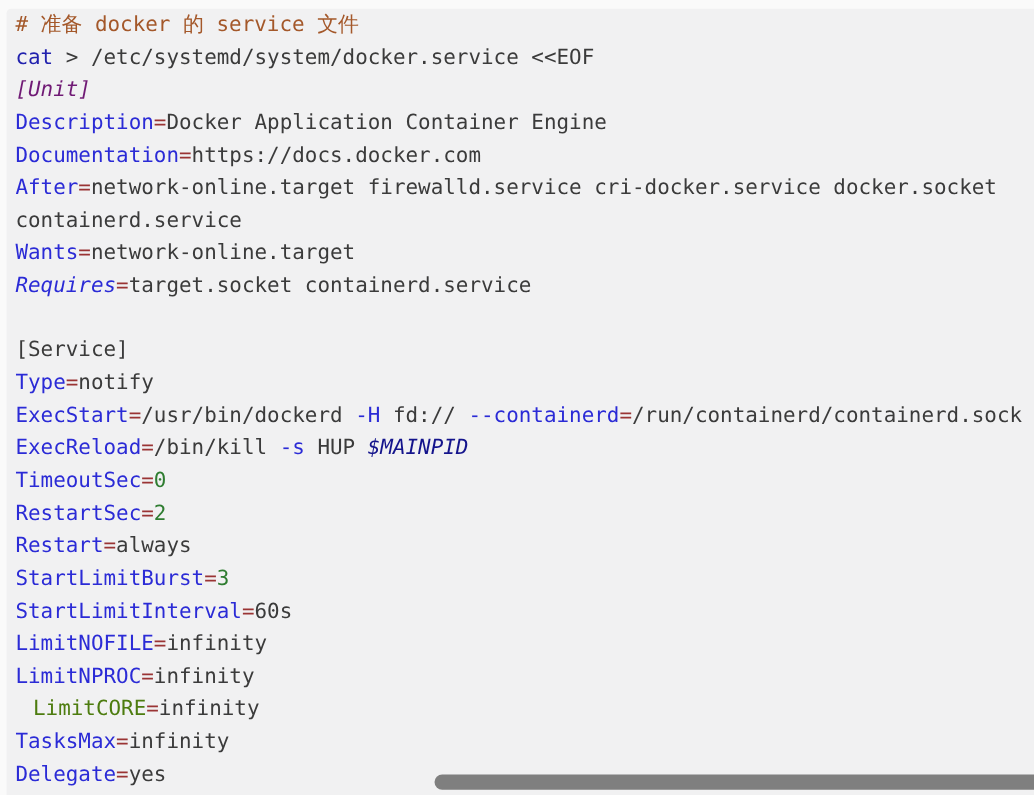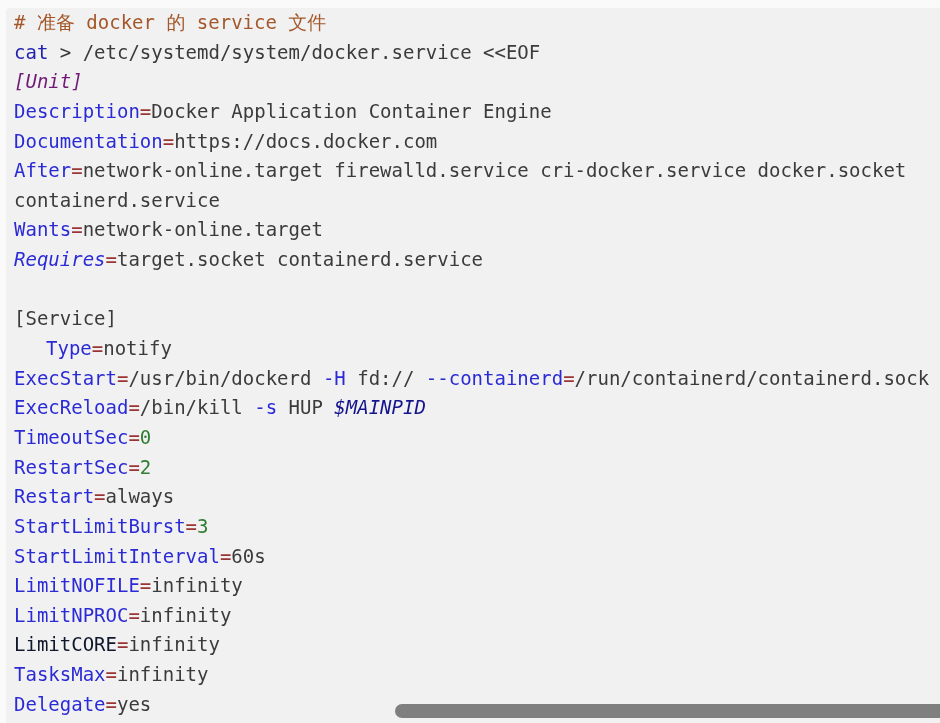--- a/index.html
+++ b/index.html
@@ -62,7 +62,7 @@
       <div class="line"><span style="color: rgb(43, 43, 214); font-style: italic;">Requires</span><span style="color: rgb(154, 52, 52);">=</span><span style="color: rgb(59, 59, 59);">target.socket containerd.service</span></div>
       <div class="line"> </div>
       <div class="line"><span style="color: rgb(59, 59, 59);">[Service]</span></div>
-      <div class="line"><span style="color: rgb(43, 43, 214); margin-left: 32px;">Type</span><span style="color: rgb(154, 52, 52);">=</span><span style="color: rgb(59, 59, 59);">notify</span></div>
+      <div class="line"><span style="color: rgb(43, 43, 214);">Type</span><span style="color: rgb(154, 52, 52);">=</span><span style="color: rgb(59, 59, 59);">notify</span></div>
       <div class="line"><span style="color: rgb(43, 43, 214);">ExecStart</span><span style="color: rgb(154, 52, 52);">=</span><span style="color: rgb(59, 59, 59);">/usr/bin/dockerd </span><span style="color: rgb(43, 43, 214);">-H</span><span style="color: rgb(59, 59, 59);"> fd:// </span><span style="color: rgb(43, 43, 214);">--containerd</span><span style="color: rgb(154, 52, 52);">=</span><span style="color: rgb(59, 59, 59);">/run/containerd/containerd.sock</span></div>
       <div class="line"><span style="color: rgb(43, 43, 214); text-align: center;">ExecReload</span><span style="color: rgb(154, 52, 52);">=</span><span style="color: rgb(59, 59, 59);">/bin/kill </span><span style="color: rgb(43, 43, 214);">-s</span><span style="color: rgb(59, 59, 59);"> HUP </span><span style="color: rgb(20, 20, 140); font-style: italic;">$MAINPID</span></div>
       <div class="line"><span style="color: rgb(43, 43, 214);">TimeoutSec</span><span style="color: rgb(154, 52, 52);">=</span><span style="color: rgb(47, 125, 49);">0</span></div>

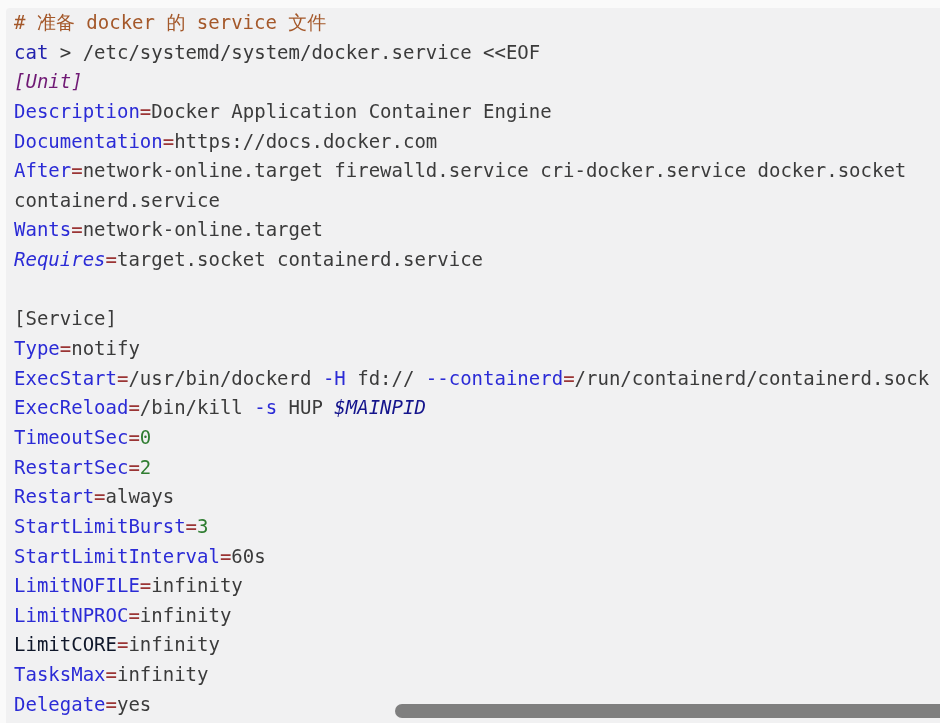--- a/index.html
+++ b/index.html
@@ -72,7 +72,7 @@
       <div class="line"><span style="color: rgb(43, 43, 214);">StartLimitInterval</span><span style="color: rgb(154, 52, 52);">=</span><span style="color: rgb(59, 59, 59);">60s</span></div>
       <div class="line"><span style="color: rgb(43, 43, 214);">LimitNOFILE</span><span style="color: rgb(154, 52, 52);">=</span><span style="color: rgb(59, 59, 59);">infinity</span></div>
       <div class="line"><span style="color: rgb(43, 43, 214);">LimitNPROC</span><span style="color: rgb(154, 52, 52);">=</span><span style="color: rgb(59, 59, 59);">infinity</span></div>
-      <div class="line"><span style="color: #0f172a;">LimitCORE</span><span style="color: rgb(154, 52, 52);">=</span><span style="color: rgb(59, 59, 59);">infinity</span></div>
+      <div class="line"><span style="color: #4d7c0f; margin-left: 16px;">LimitCORE</span><span style="color: rgb(154, 52, 52);">=</span><span style="color: rgb(59, 59, 59);">infinity</span></div>
       <div class="line"><span style="color: rgb(43, 43, 214);">TasksMax</span><span style="color: rgb(154, 52, 52);">=</span><span style="color: rgb(59, 59, 59);">infinity</span></div>
       <div class="line"><span style="color: rgb(43, 43, 214);">Delegate</span><span style="color: rgb(154, 52, 52);">=</span><span style="color: rgb(59, 59, 59);">yes</span></div>
     </div>

